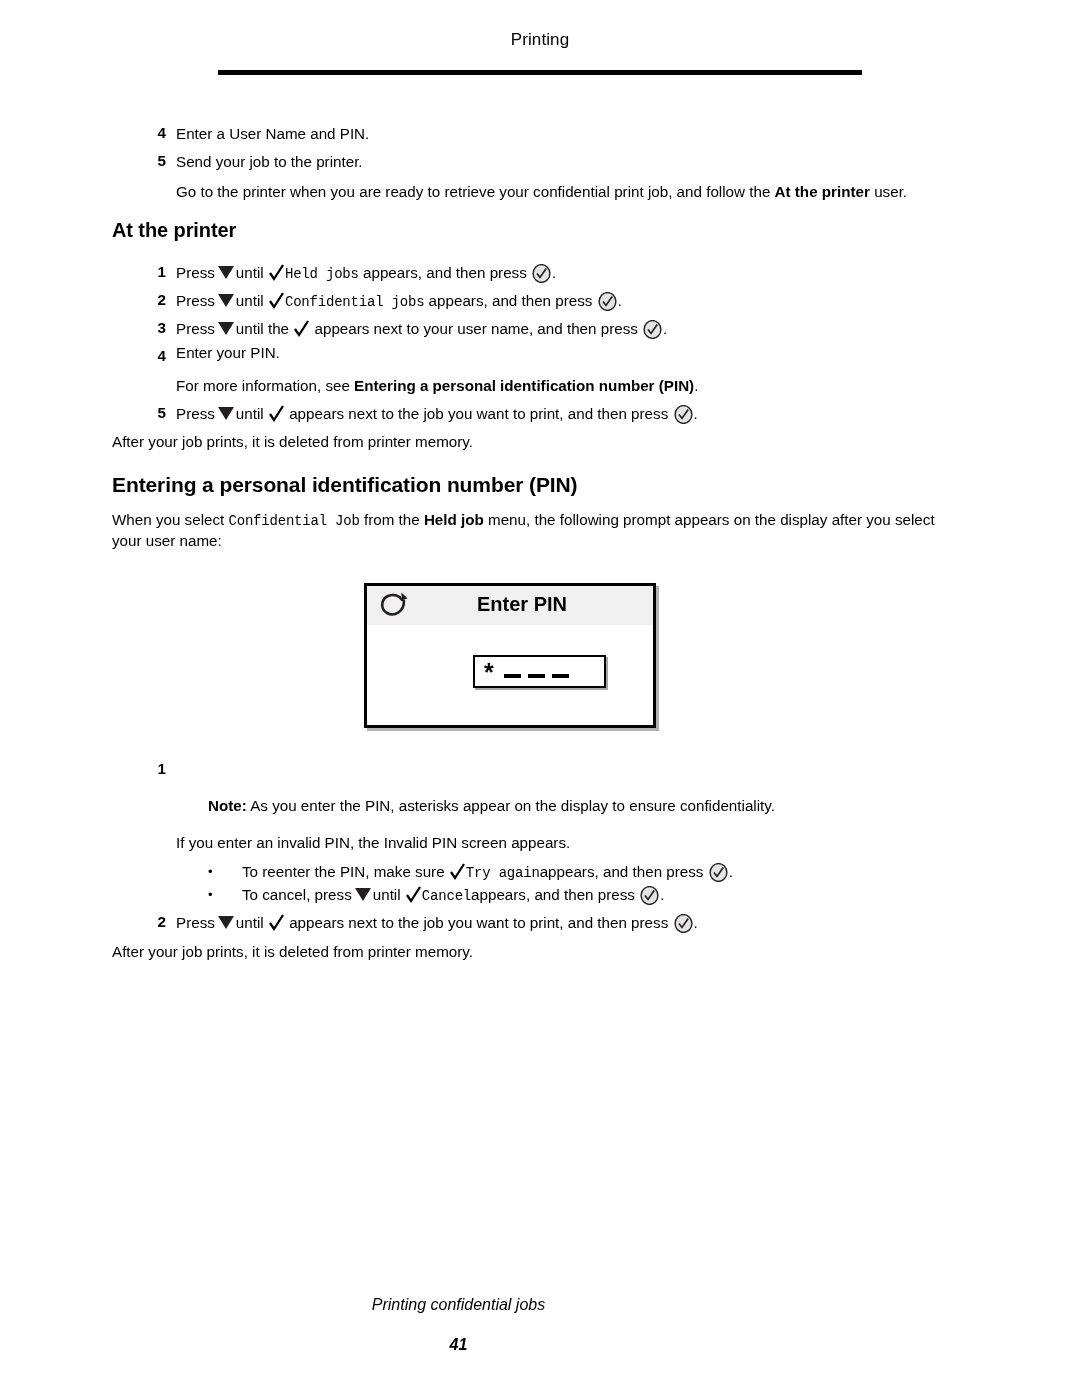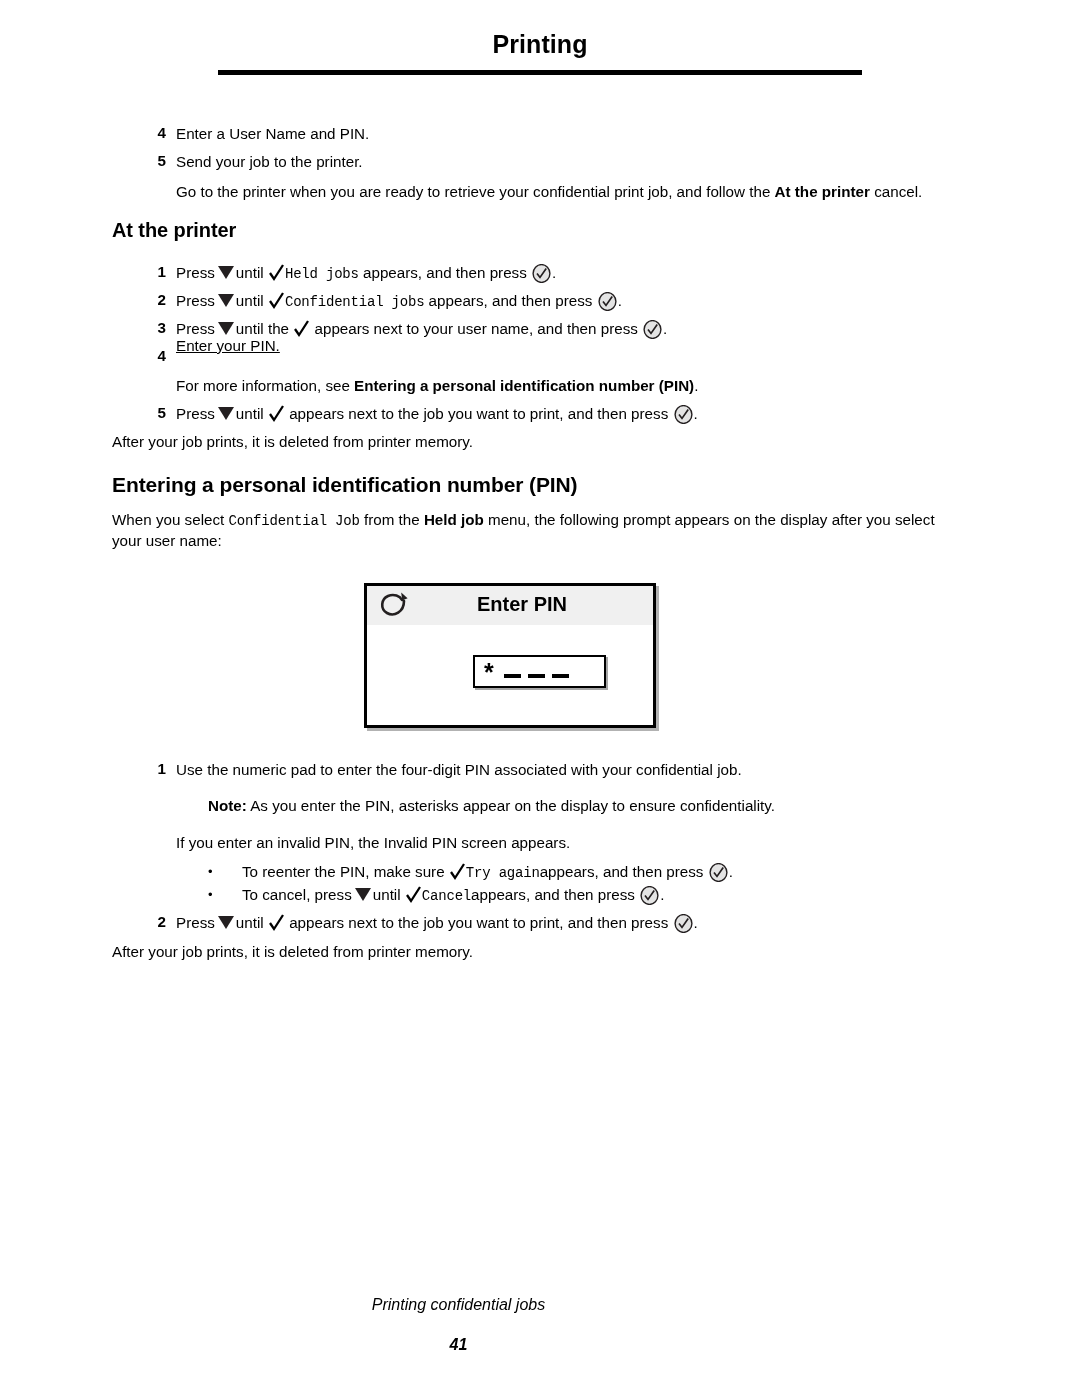--- a/index.html
+++ b/index.html
@@ -32,8 +32,8 @@
     text-align: center;
   }
   .header-title {
-    font-size: 25px;
-    font-weight: bold;
+    font-size: 17px;
+    font-weight: normal;
     letter-spacing: .1px;
   }
   .header-rule {

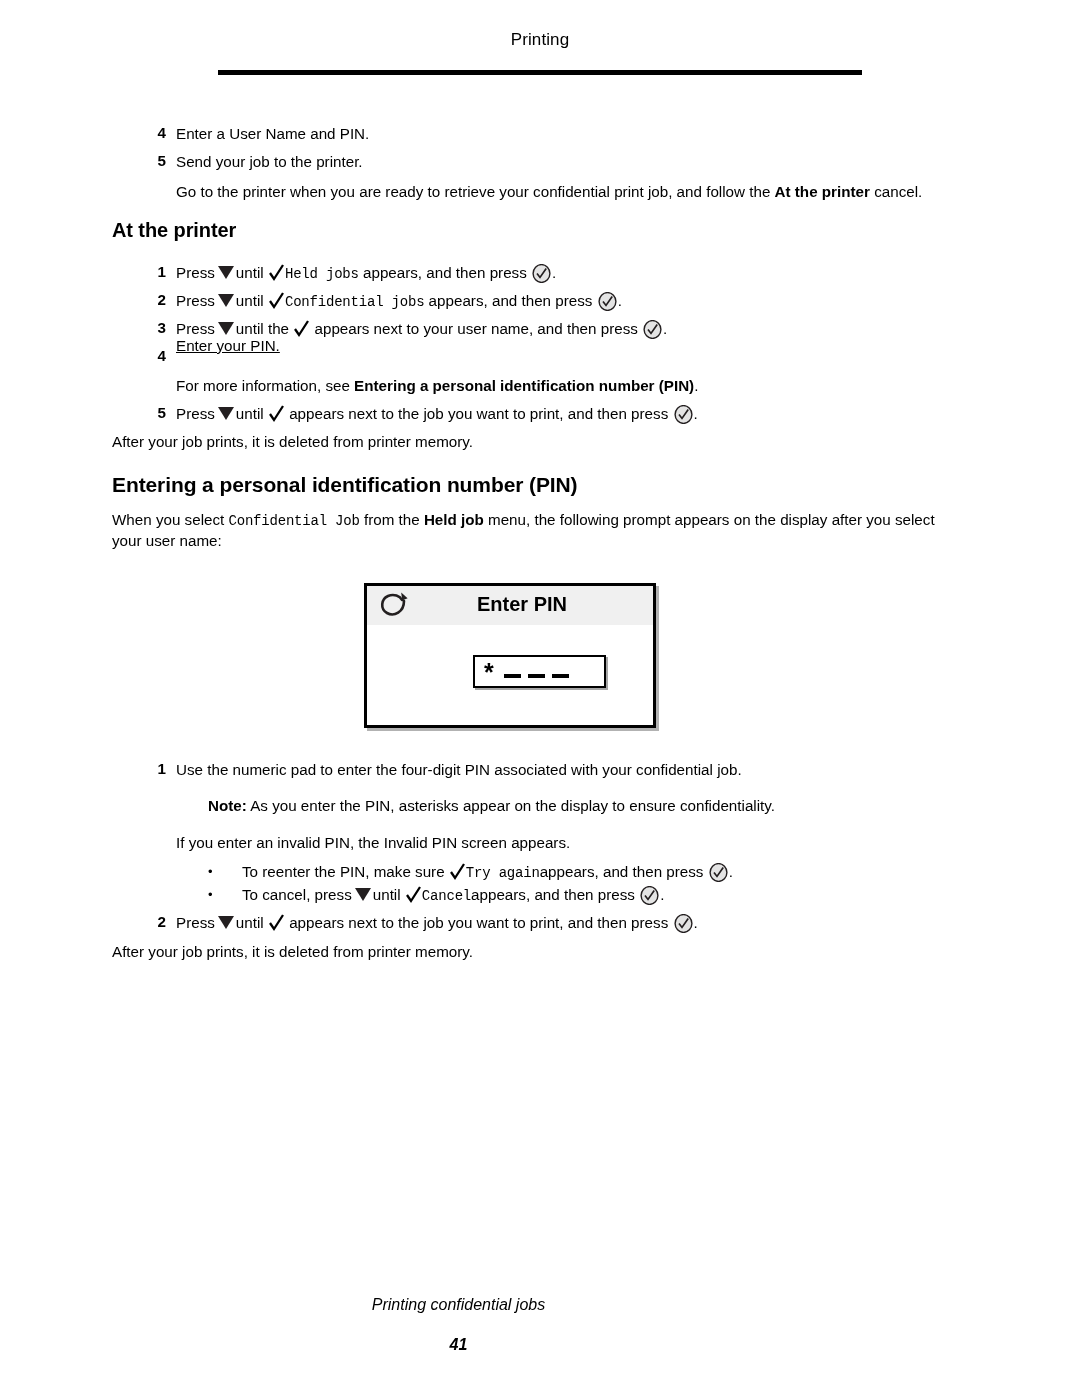--- a/index.html
+++ b/index.html
@@ -213,7 +213,7 @@
   <div class="row" style="left:176px; top:152px;">Send your job to the printer.</div>
 
   <div class="row" style="left:176px; top:182px;">
-    <span>Go to the printer when you are ready to retrieve your confidential print job, and follow the </span><b>At the printer</b><span> cancel.</span>
+    <span>Go to the printer when you are ready to retrieve your confidential print job, and follow the </span><b>At the printer</b><span> user.</span>
   </div>
 
   <h2 class="sec small" style="left:112px; top:219px;">At the printer</h2>

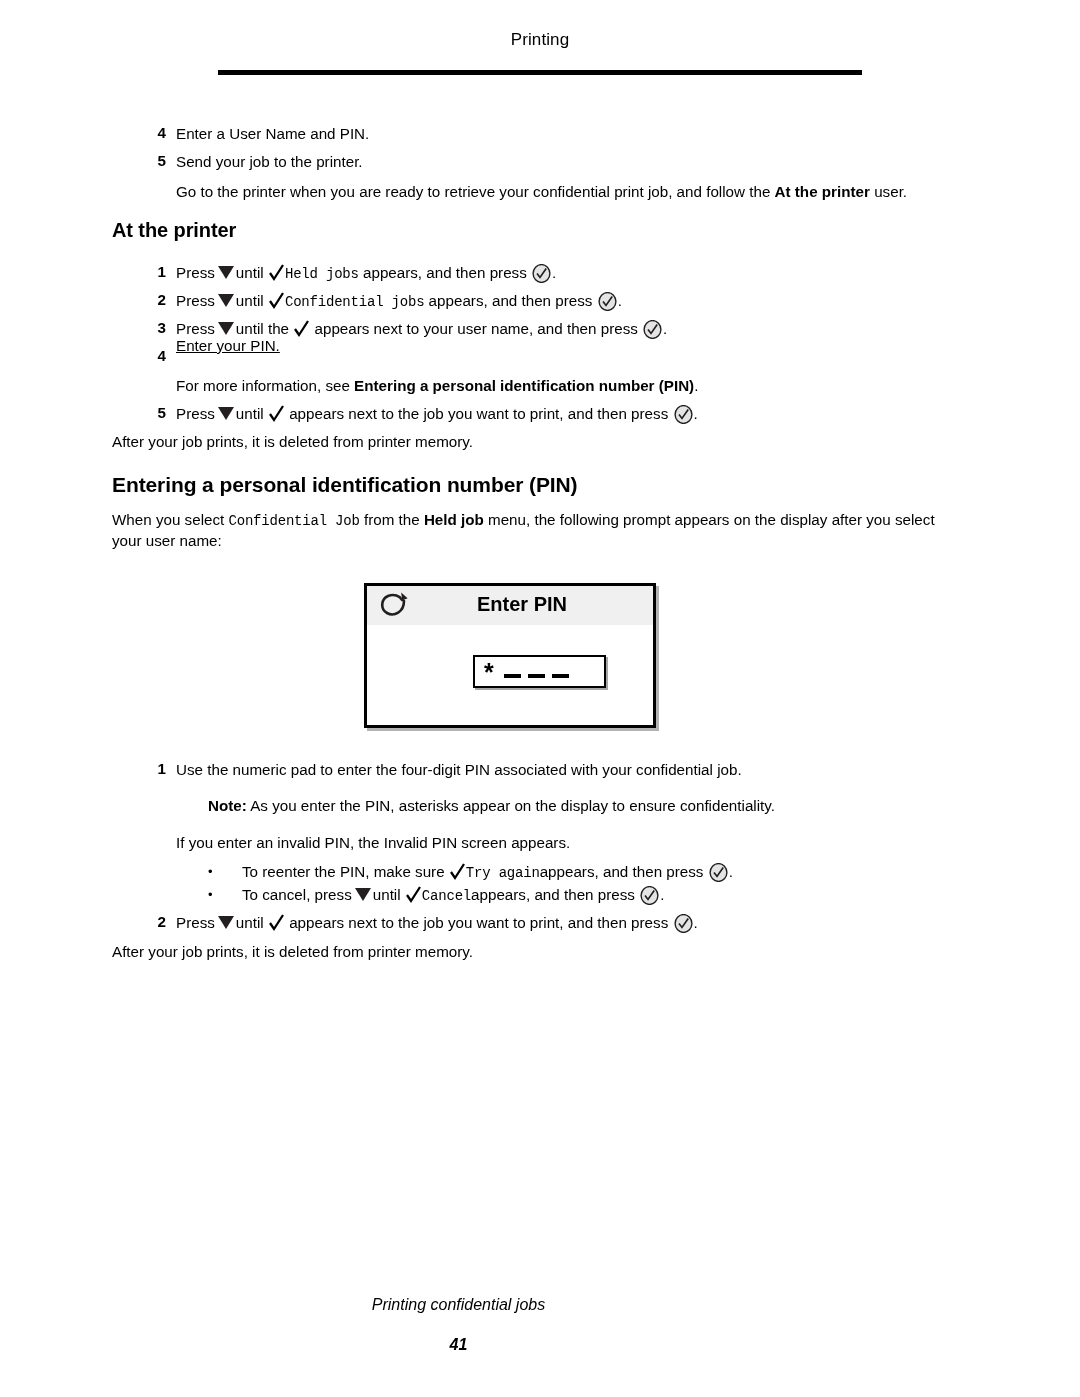--- a/index.html
+++ b/index.html
@@ -258,7 +258,7 @@
   </div>
 
   <div class="num" style="left:148px; top:347px;">4</div>
-  <div class="row" style="left:176px; top:336px;text-decoration:underline;">Enter your PIN.</div>
+  <div class="row" style="left:176px; top:343px;">Enter your PIN.</div>
 
   <div class="row" style="left:176px; top:376px;">
     <span>For more information, see </span><b>Entering a personal identification number (PIN)</b><span>.</span>

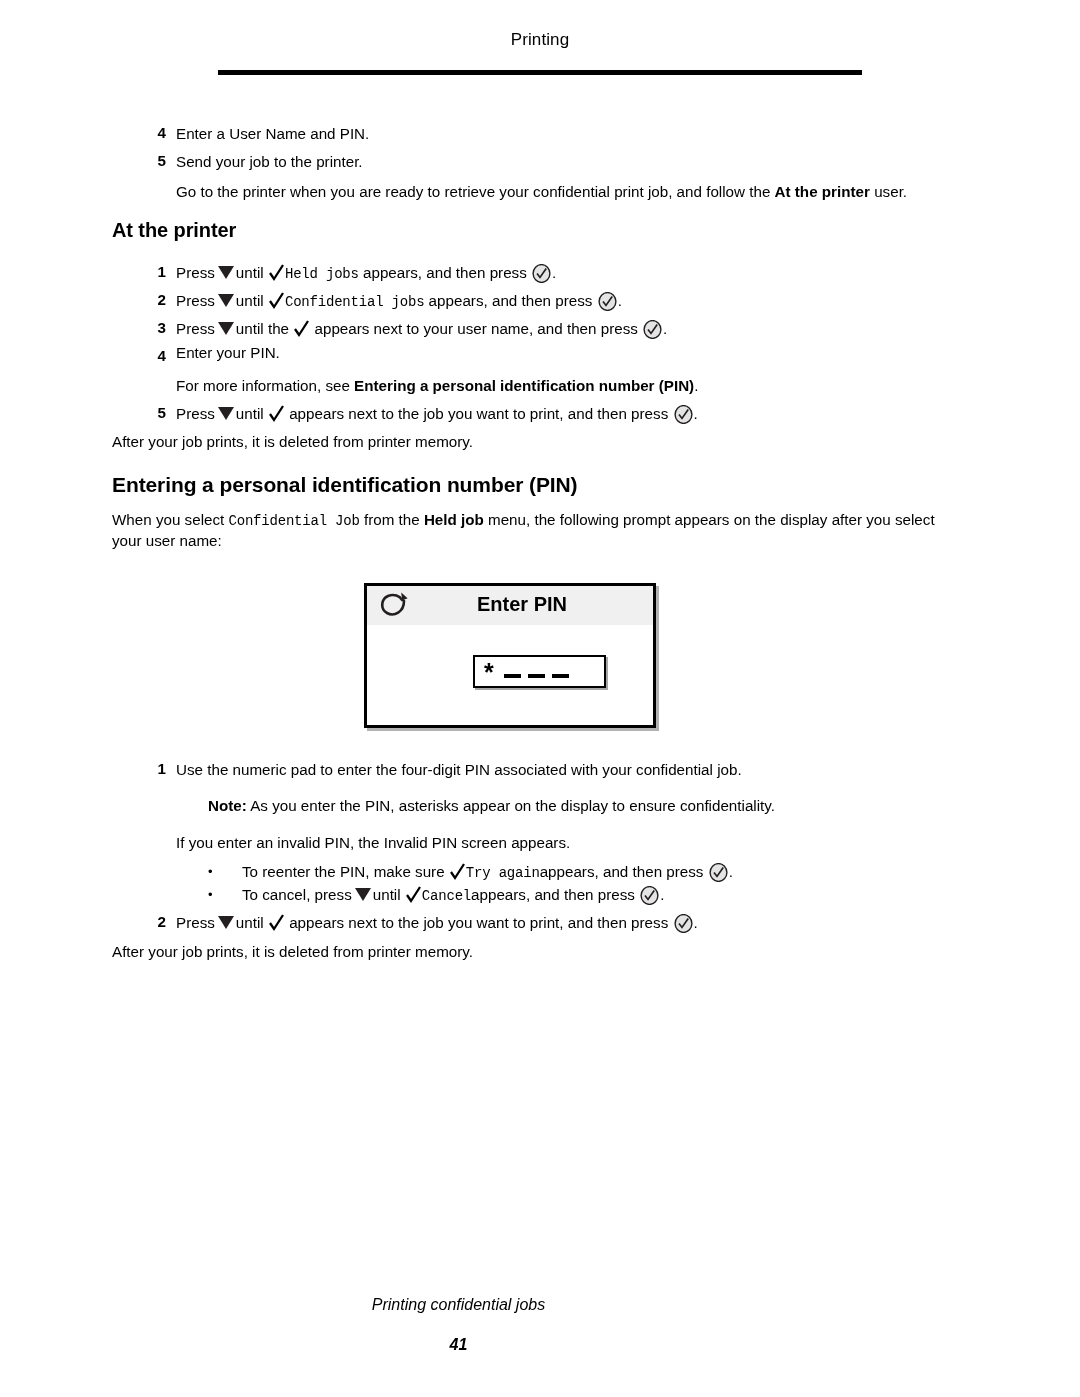--- a/index.html
+++ b/index.html
@@ -304,7 +304,6 @@
   </div>
 
   <div class="num" style="left:148px; top:760px;">1</div>
-  <div class="row" style="left:176px; top:760px;">Use the numeric pad to enter the four-digit PIN associated with your confidential job.</div>
 
   <div class="row" style="left:208px; top:796px;">
     <b>Note:</b><span> As you enter the PIN, asterisks appear on the display to ensure confidentiality.</span>

